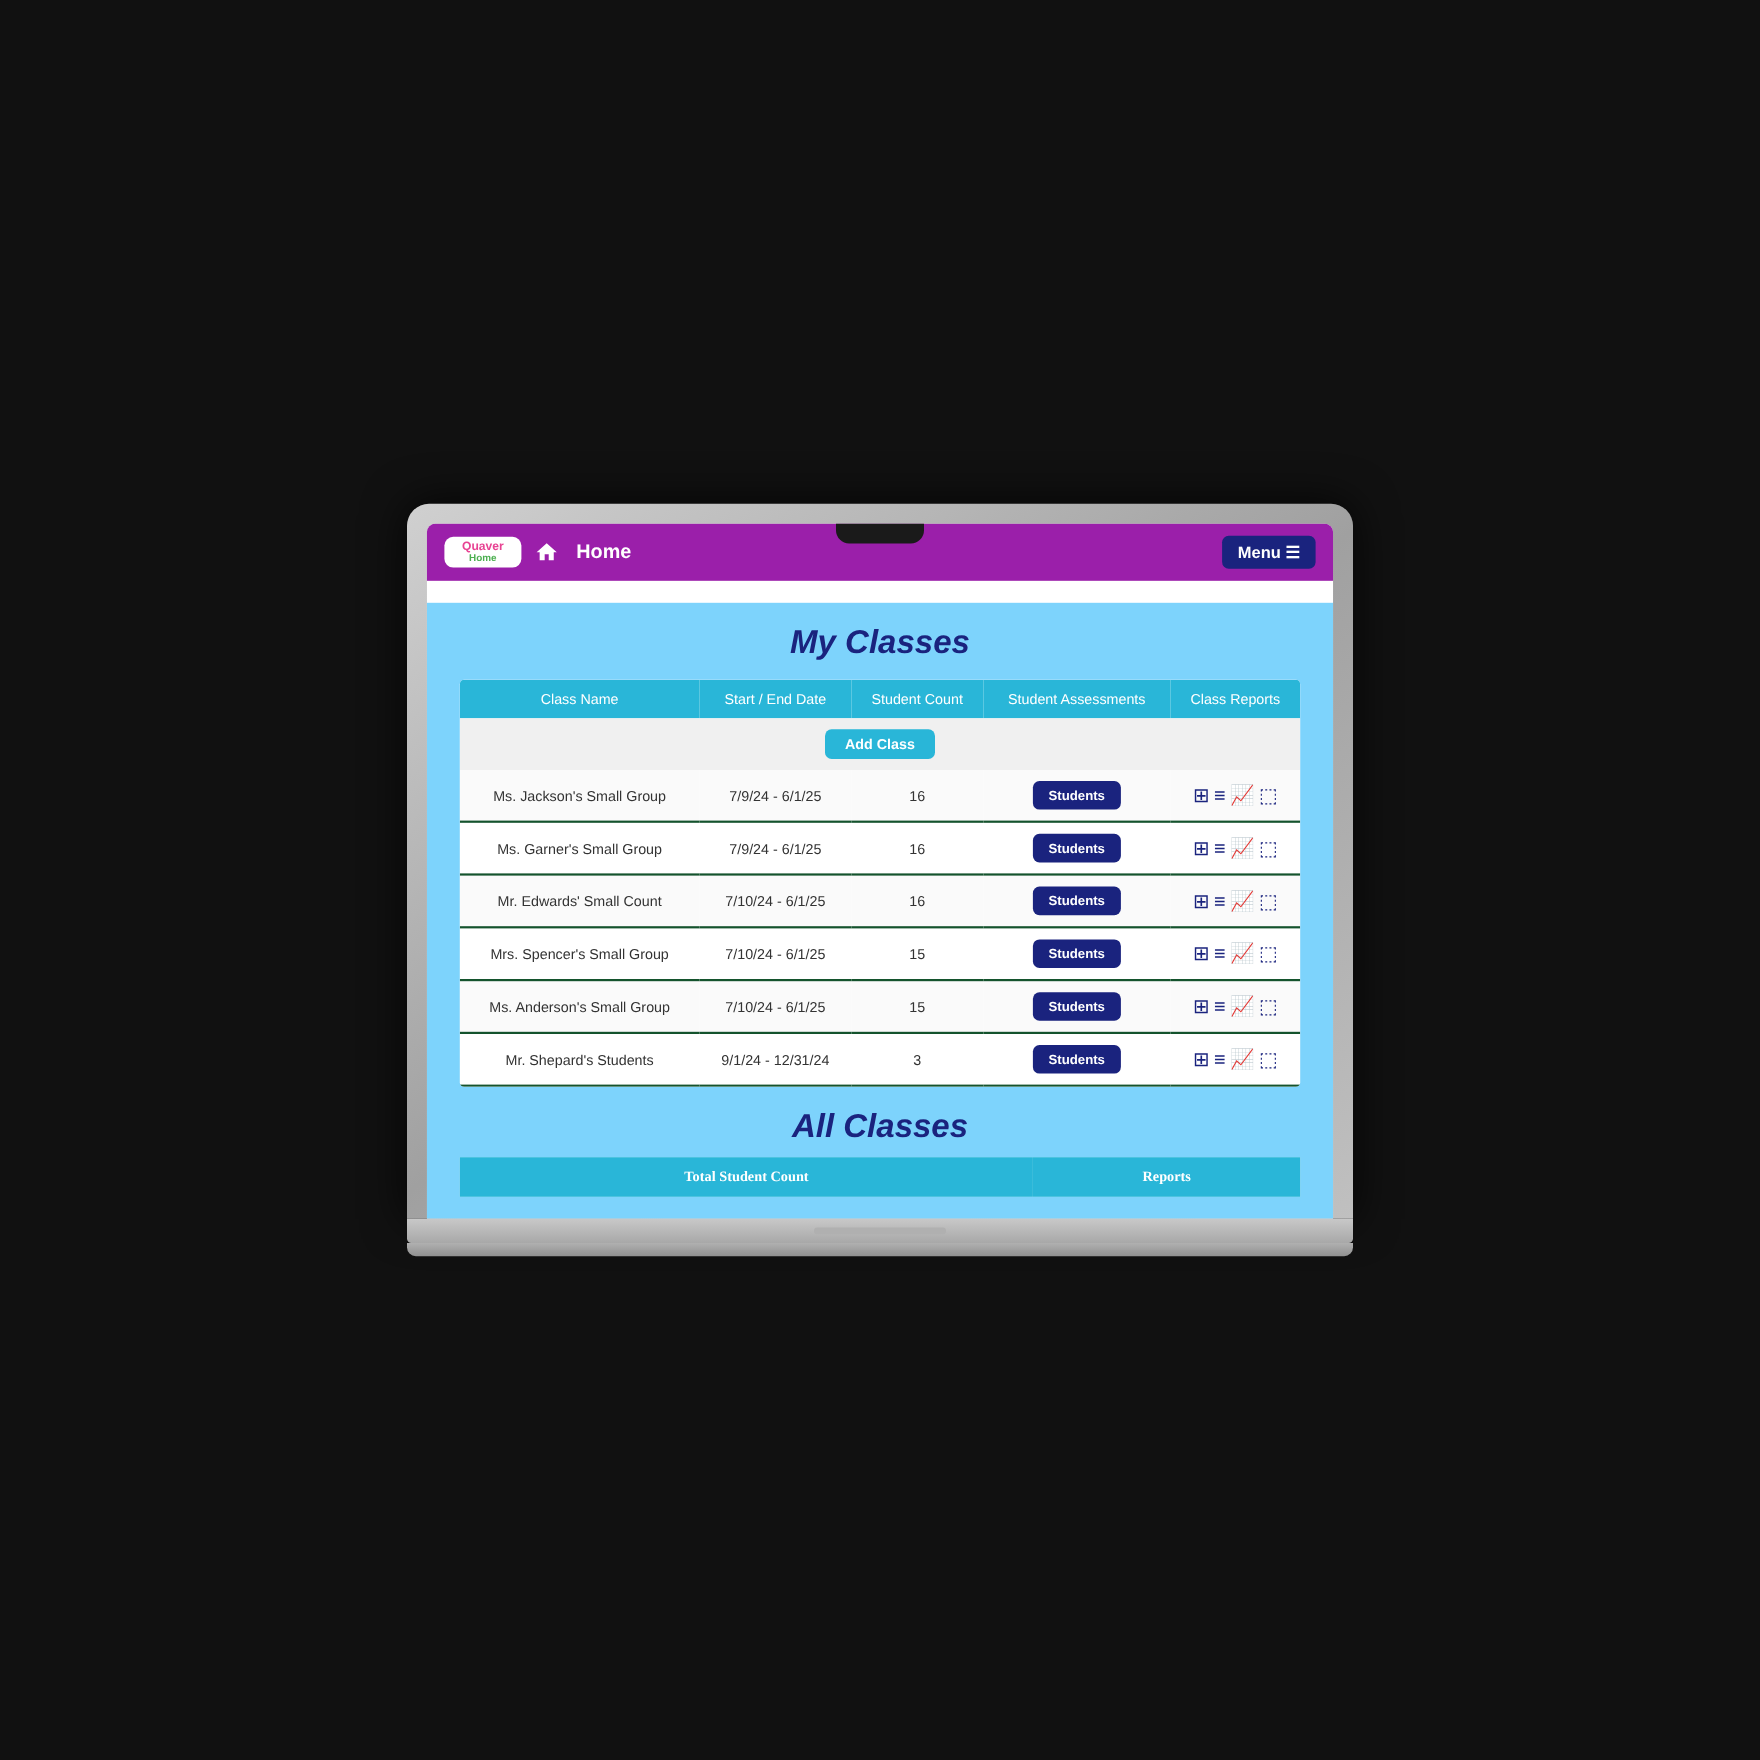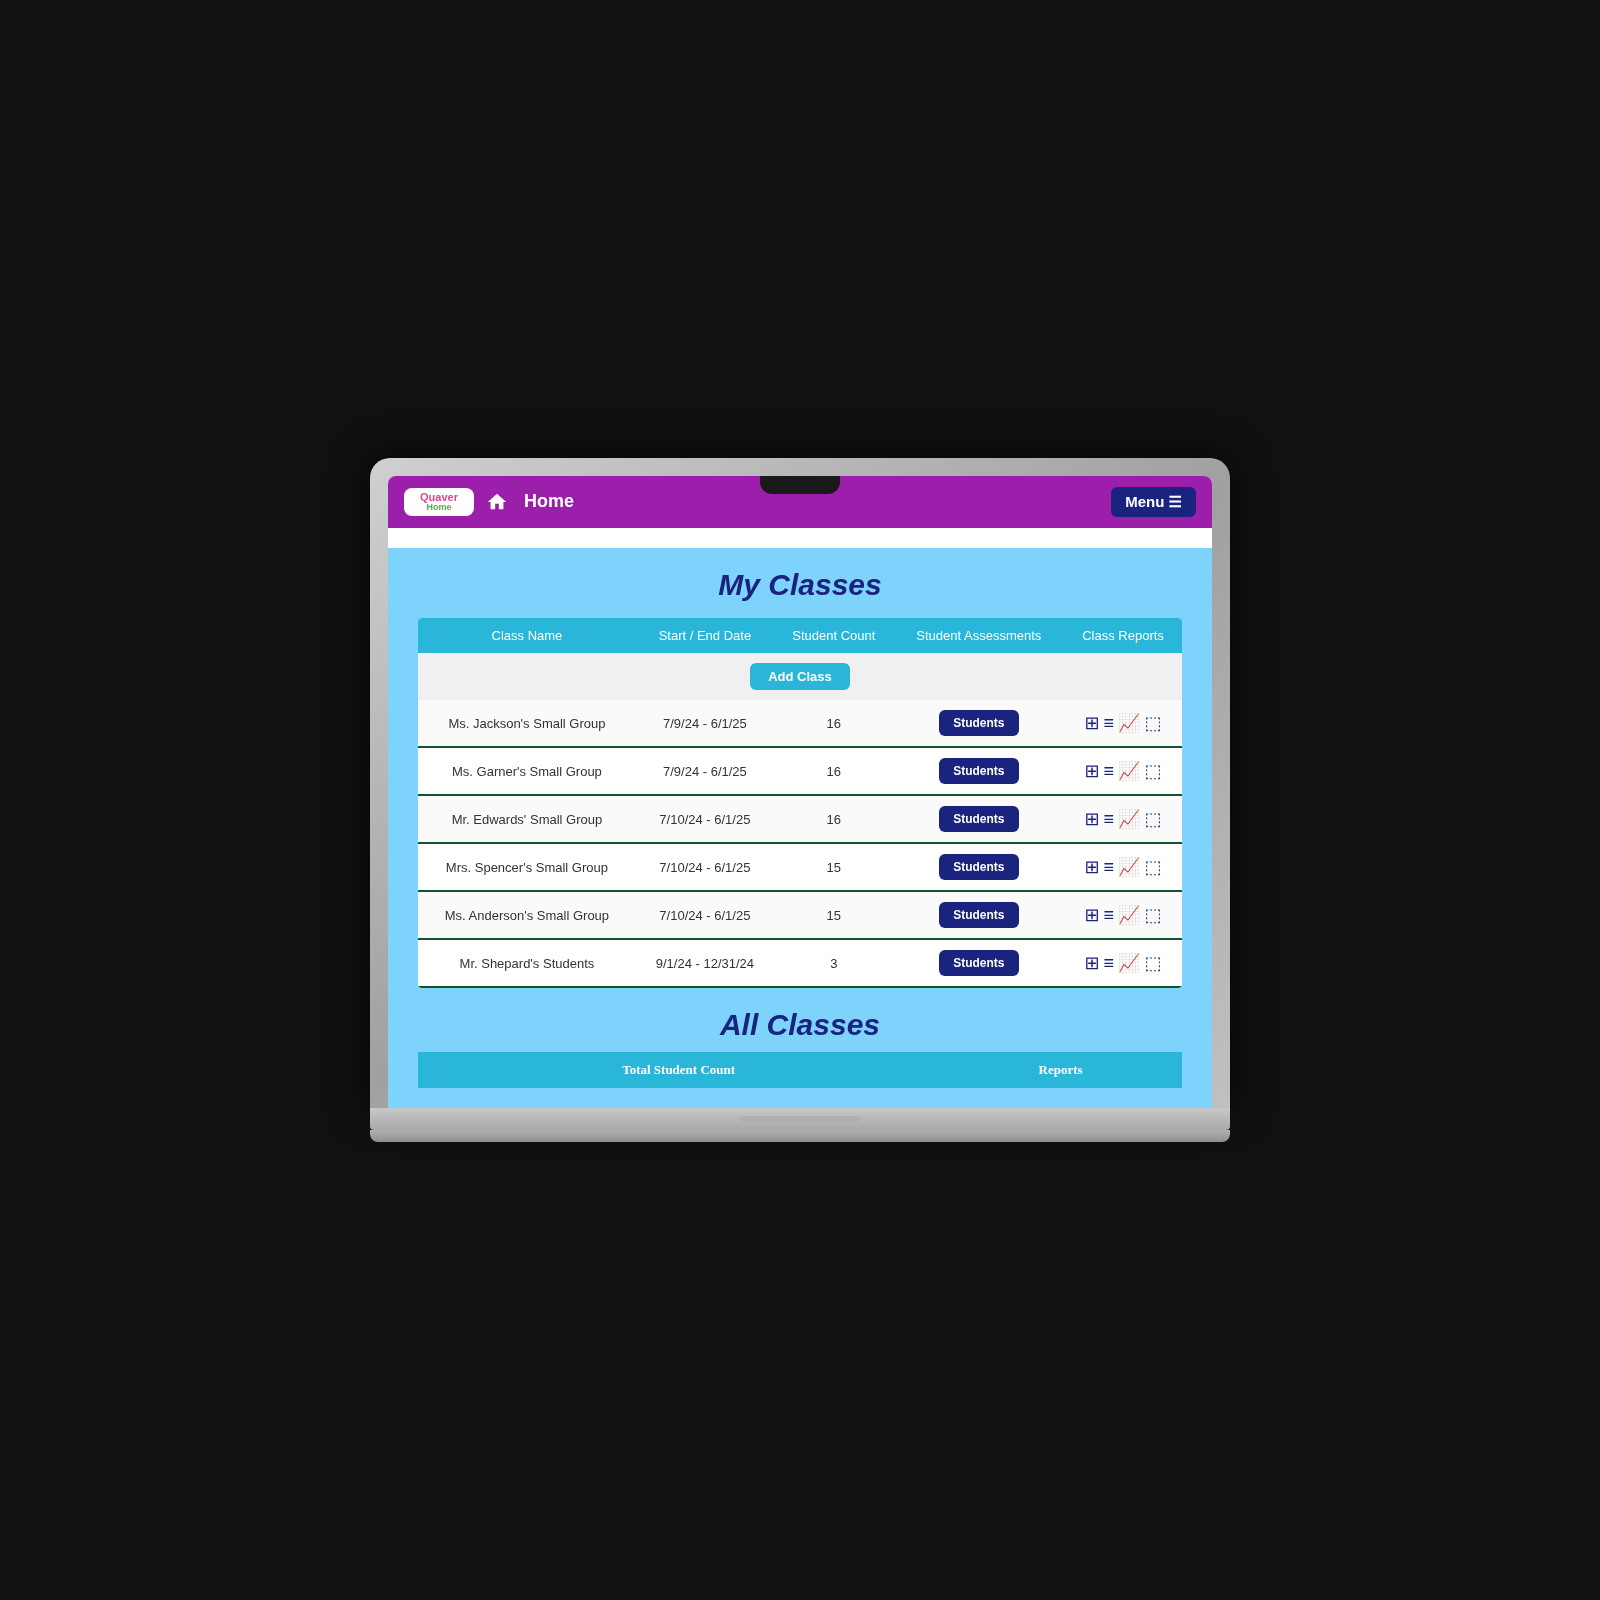--- a/index.html
+++ b/index.html
@@ -348,7 +348,7 @@
       </td>
     </tr>
                 <tr>
-      <td>Mr. Edwards' Small Group</td>
+      <td>Mr. Edwards' Small Count</td>
       <td>7/10/24 - 6/1/25</td>
       <td>16</td>
       <td>

